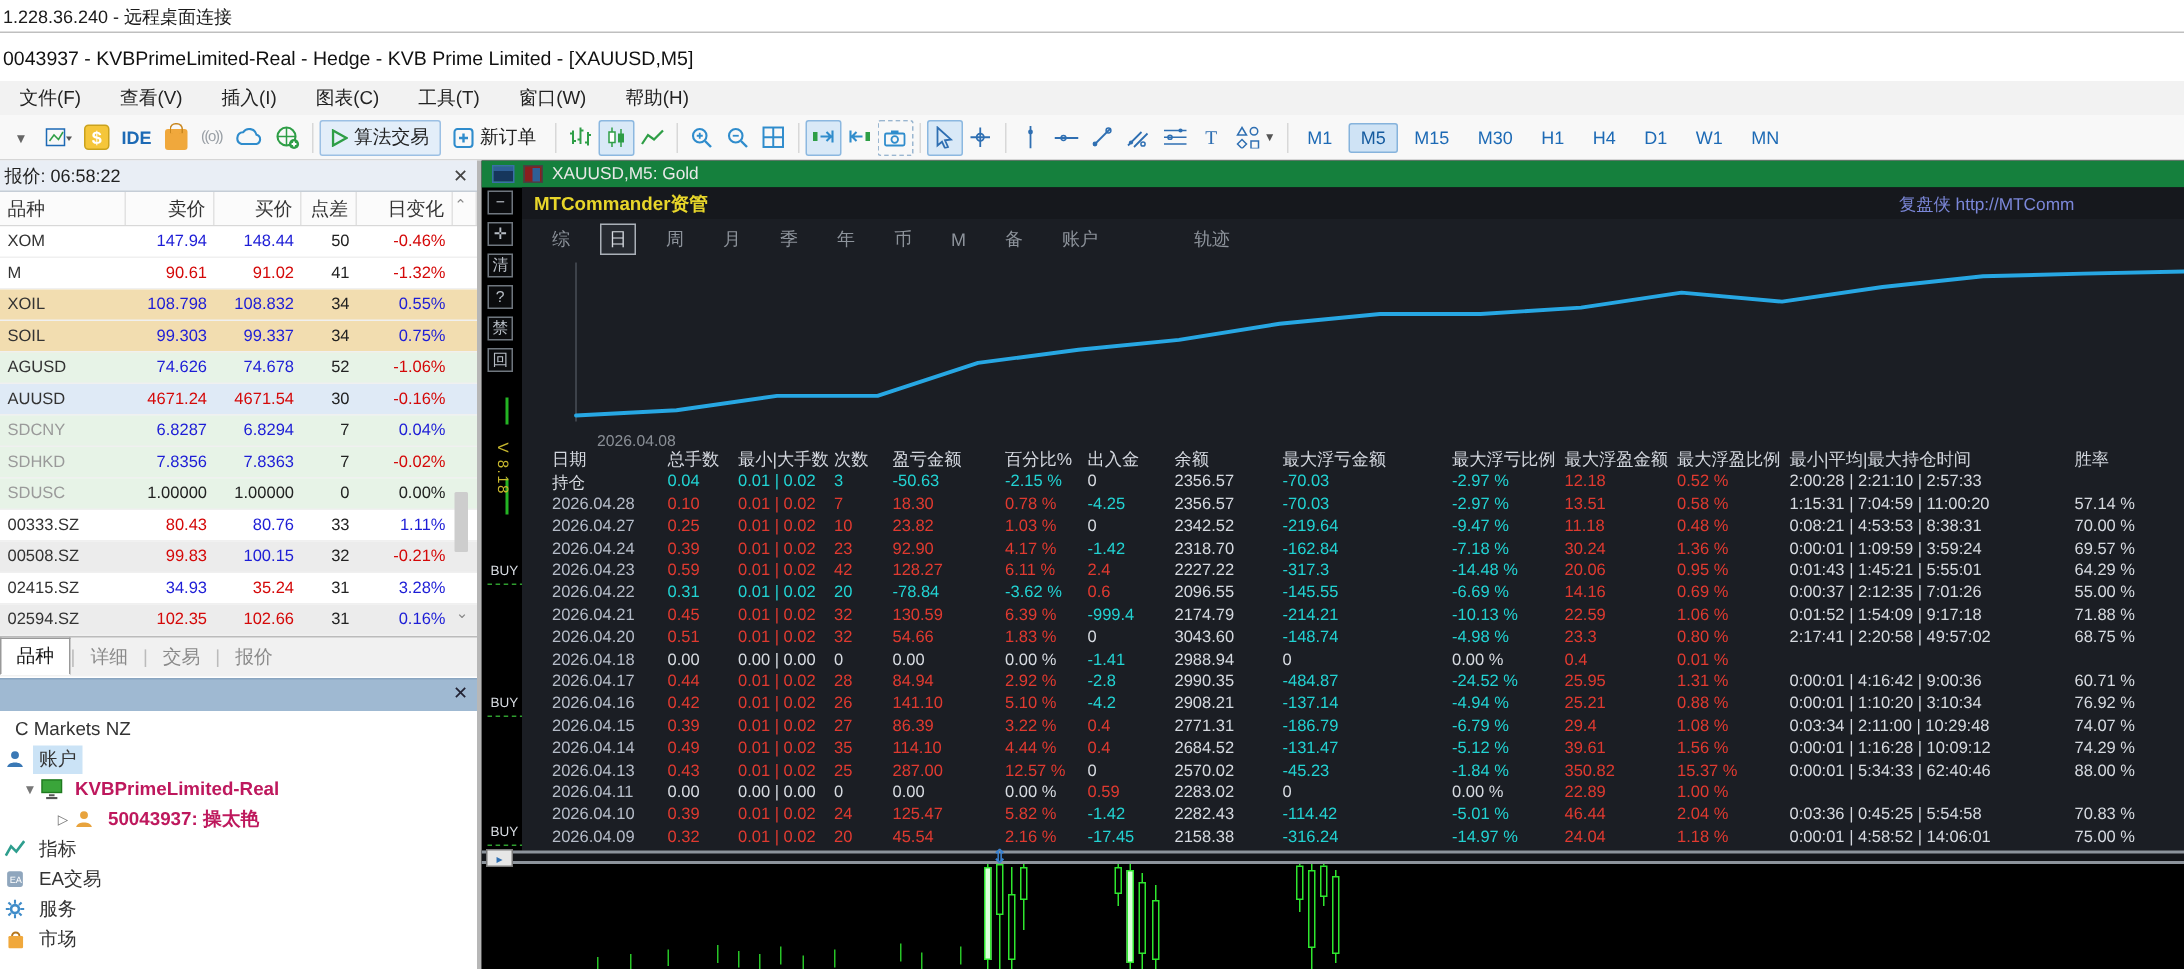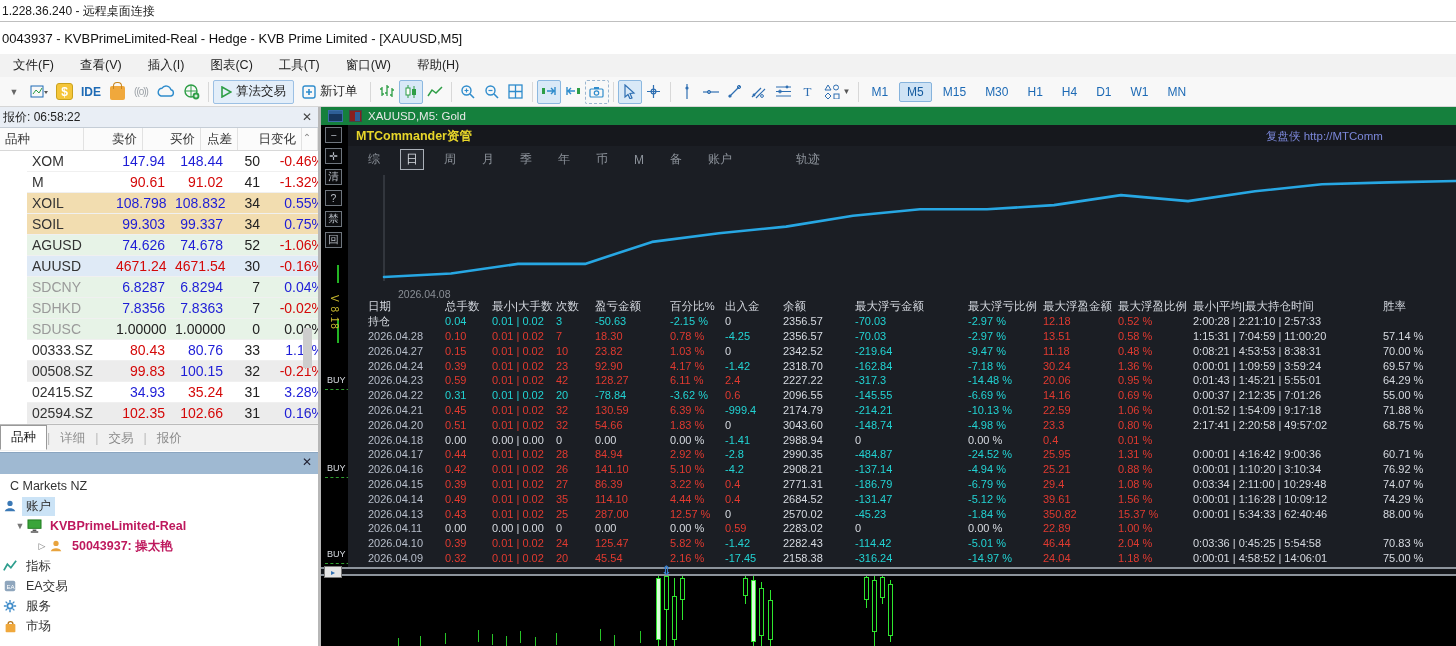--- a/index.html
+++ b/index.html
@@ -45,7 +45,7 @@
   .mwh.num { justify-content:flex-end; }
   #mw-rows { left:0; top:151px; width:318px; height:273px; overflow:hidden; background:#fff; }
   .mw-row { display:grid; grid-template-columns:84px 59px 58px 37px 64px 16px; height:21px; align-items:center;
-    font-size:14px; border-bottom:1px solid #f0f0f0;margin-left:27px; }
+    font-size:11px; border-bottom:1px solid #f0f0f0; }
   .mw-cell { padding:0 5px; white-space:nowrap; overflow:hidden; }
   .mw-num { text-align:right; }
   .q-b { color:#1d1dd6; } .q-r { color:#d40808; } .q-k { color:#222; }

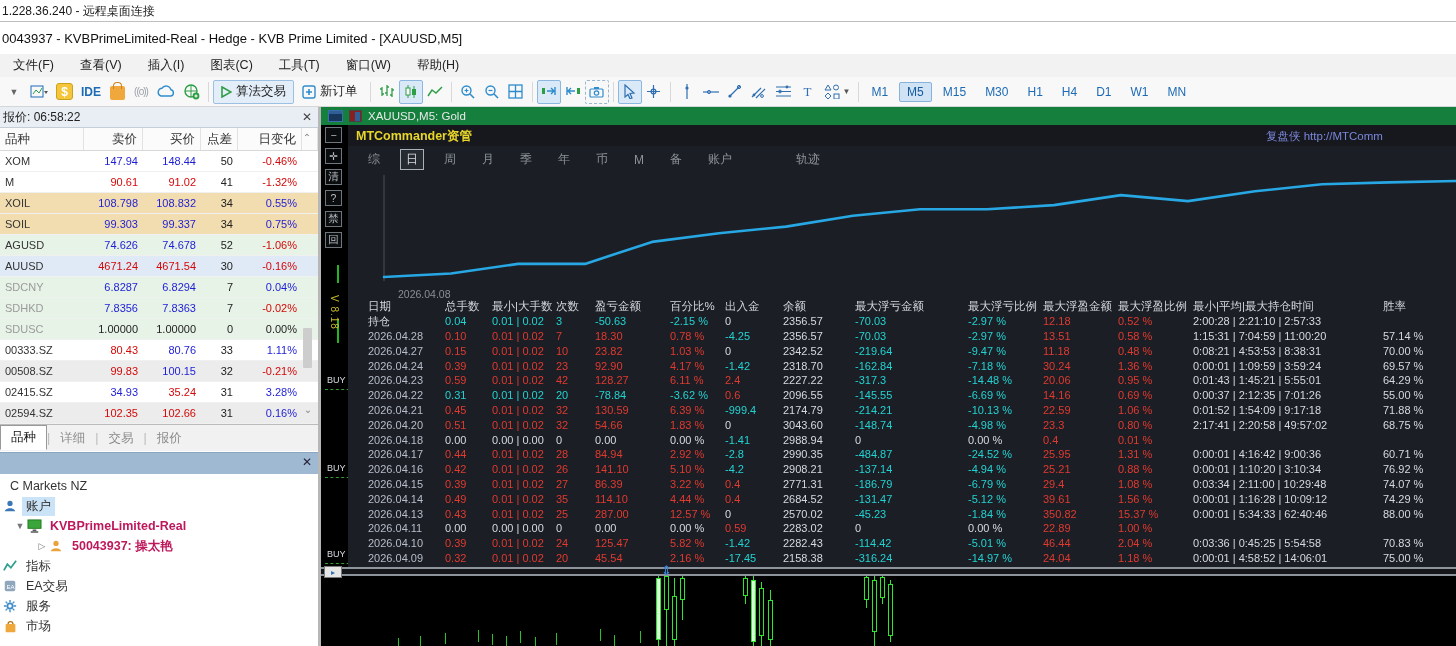--- a/index.html
+++ b/index.html
@@ -624,7 +624,7 @@
           </div>
           <div class="st-row">
             <div class="st-cell t-d">2026.04.27</div>
-            <div class="st-cell t-r">0.15</div>
+            <div class="st-cell t-r">0.25</div>
             <div class="st-cell t-r">0.01 | 0.02</div>
             <div class="st-cell t-r">10</div>
             <div class="st-cell t-r">23.82</div>

